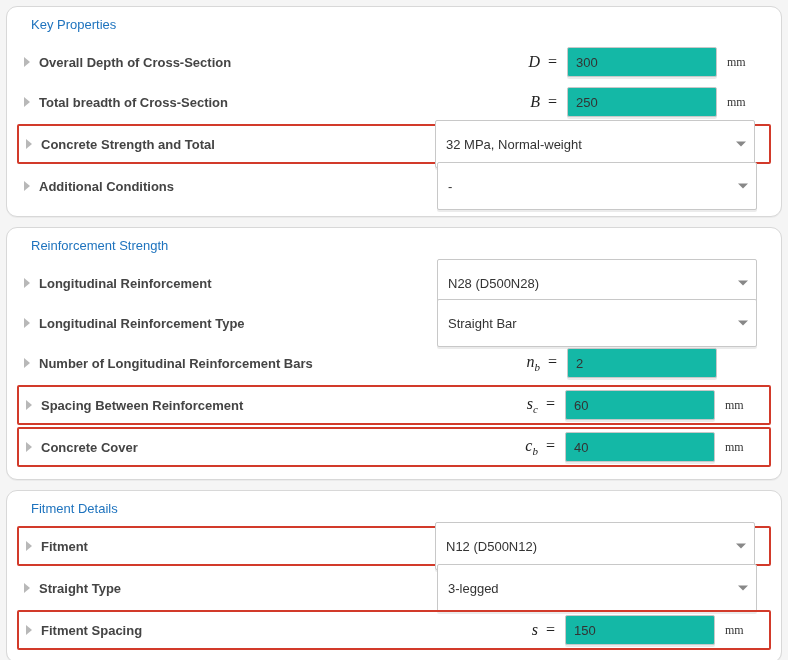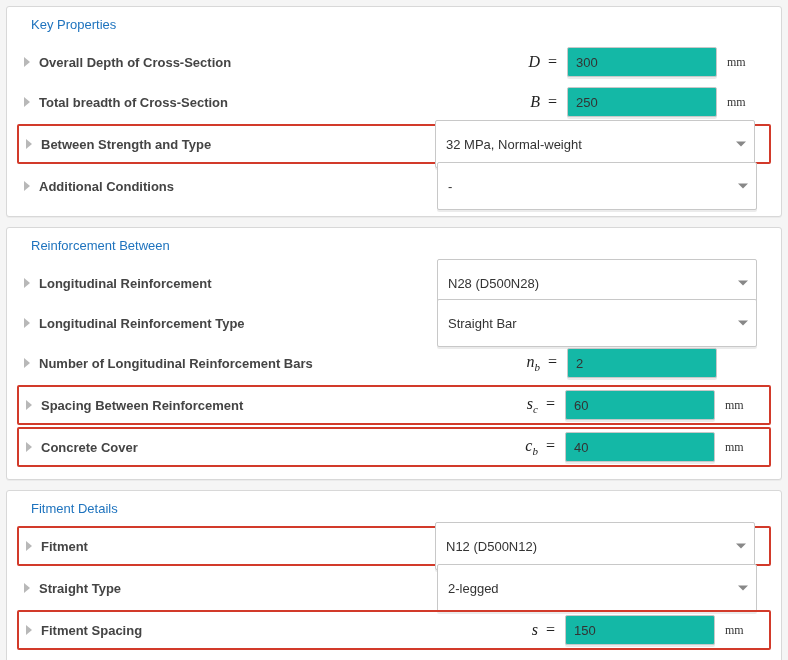--- a/index.html
+++ b/index.html
@@ -14,7 +14,7 @@
   .panel {
     background: #fff;
     border: 1px solid #d8d8d8;
-    border-radius: 3px;
+    border-radius: 11px;
     margin-bottom: 10px;
     padding: 8px 10px 10px 10px;
     box-shadow: 0 1px 0 rgba(0,0,0,0.04);

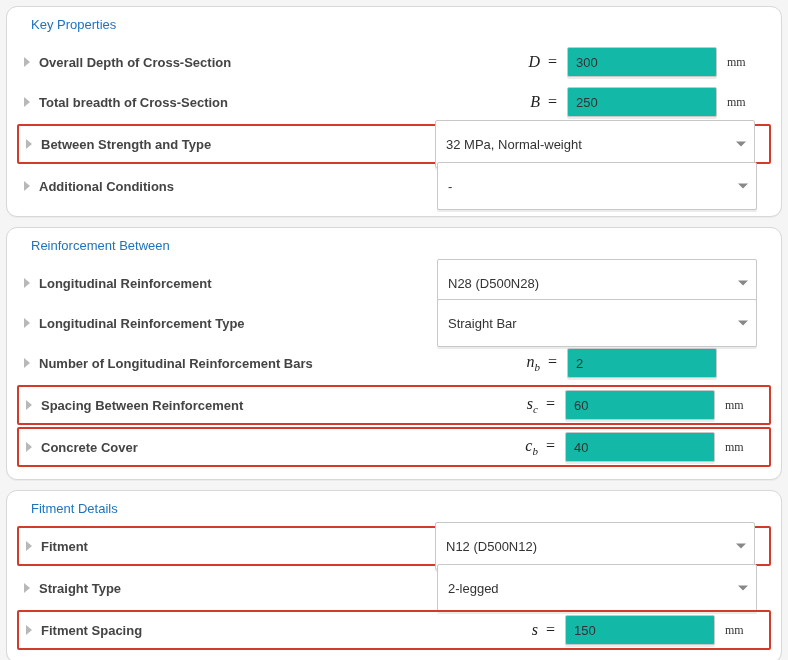--- a/index.html
+++ b/index.html
@@ -172,7 +172,7 @@
           <path d="M0 0 L6 5 L0 10 Z" fill="#b8b8b8"></path>
         </svg>
       </span>
-    <span class="label">Between Strength and Type</span>
+    <span class="label">Concrete Strength and Total</span>
     <div class="right-block selecty">
       <div class="select-wrap">
         <div class="select">

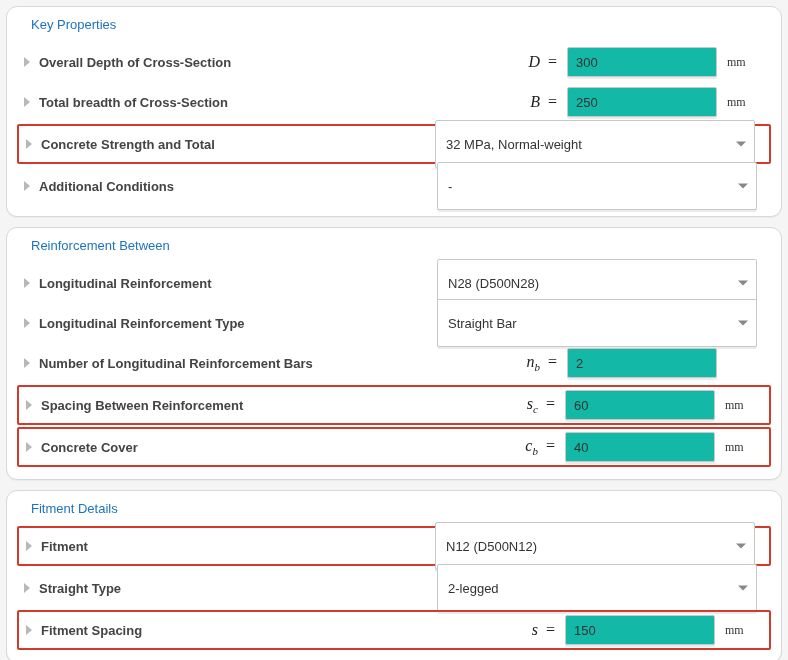--- a/index.html
+++ b/index.html
@@ -202,7 +202,7 @@
 </div>
 
 <div class="panel">
-  <div class="section-title">Reinforcement Between</div>
+  <div class="section-title">Reinforcement Strength</div>
 
   <div class="row">
     <span class="chev">

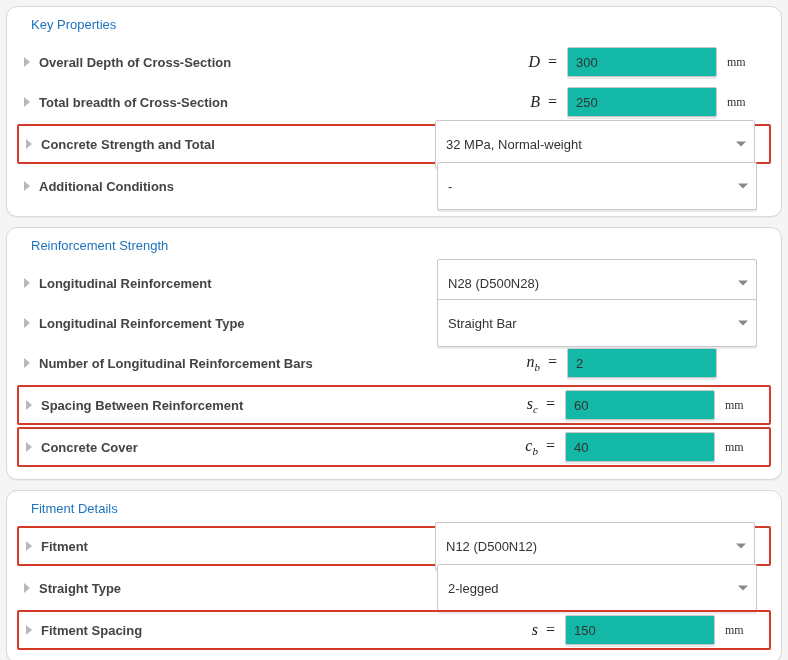--- a/index.html
+++ b/index.html
@@ -311,7 +311,7 @@
     <div class="right-block selecty">
       <div class="select-wrap">
         <div class="select">
-          <span>2-legged</span>
+          <span>3-legged</span>
           <span class="caret"></span>
         </div>
       </div>

